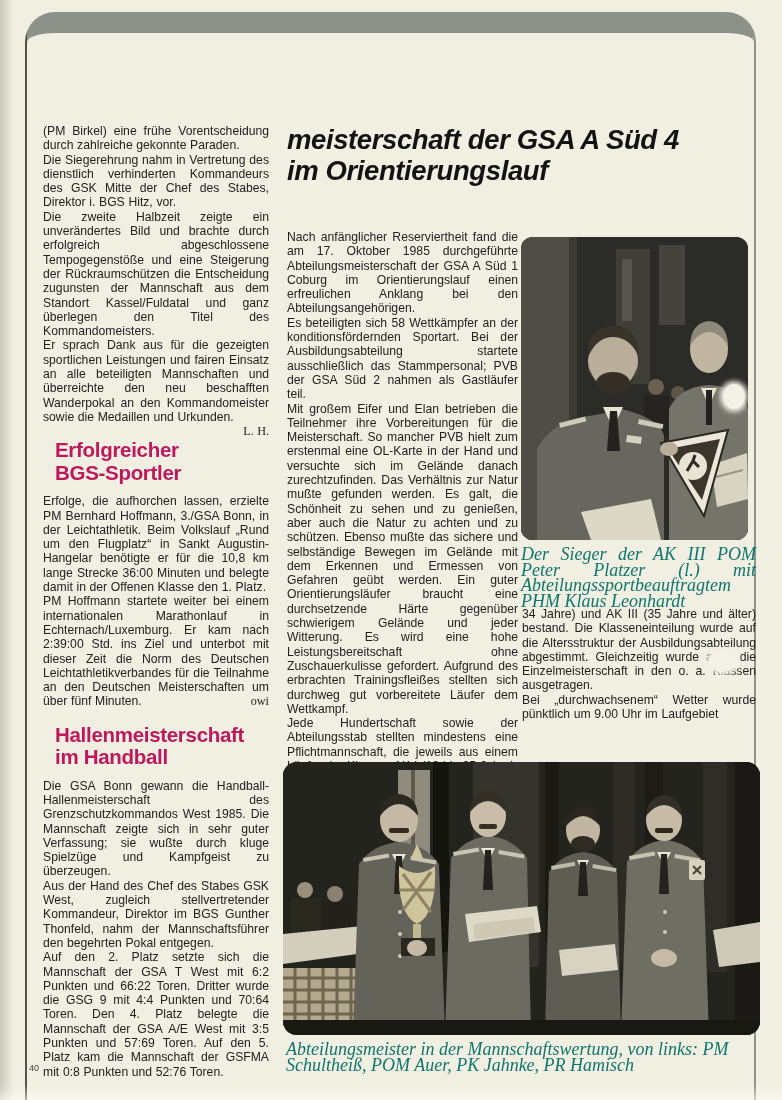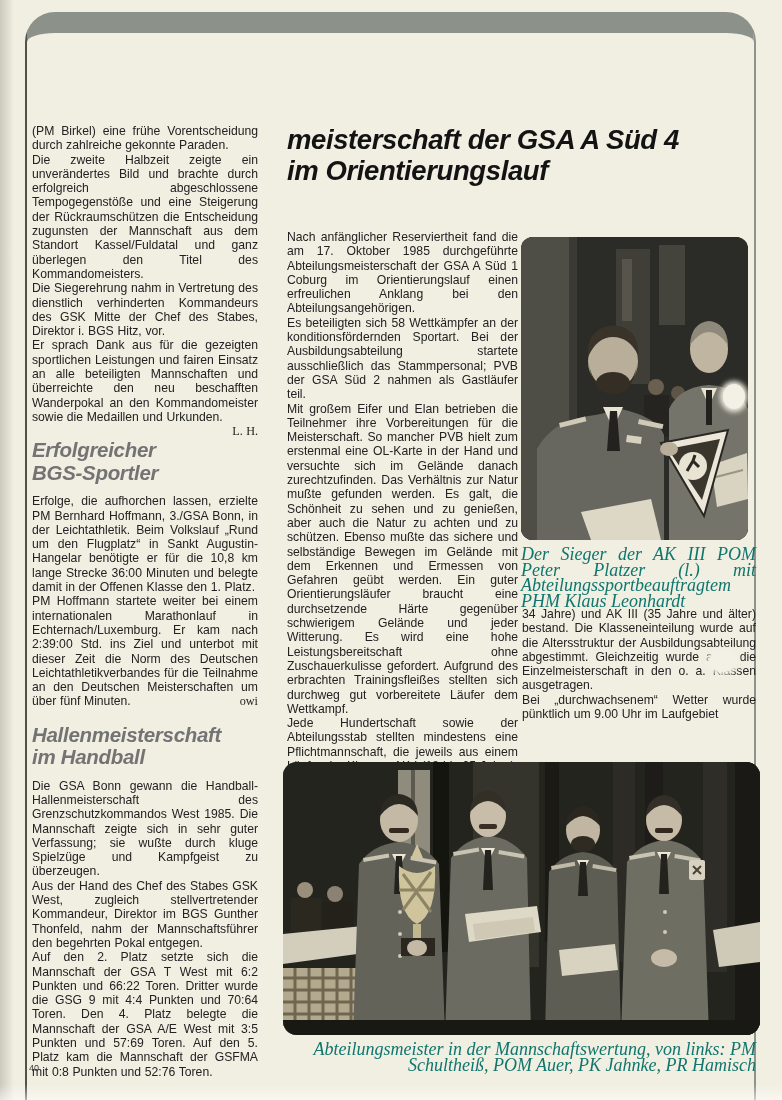--- a/index.html
+++ b/index.html
@@ -30,7 +30,7 @@
     hyphens:auto;-webkit-hyphens:auto;word-spacing:.02em;color:#222;}
   .byline{float:right;padding-left:10px;font-family:Liberation Serif, serif;}
 
-  .left-col{left:32px;top:124px;width:226px;}
+  .left-col{left:43px;top:124px;width:226px;}
   .article-heading{font-weight:bold;font-style:italic;font-size:20.5px;line-height:22.5px;
     letter-spacing:-.3px;color:#737373;margin:15px 0 10px;}
   .article-heading span{display:block;white-space:nowrap;}

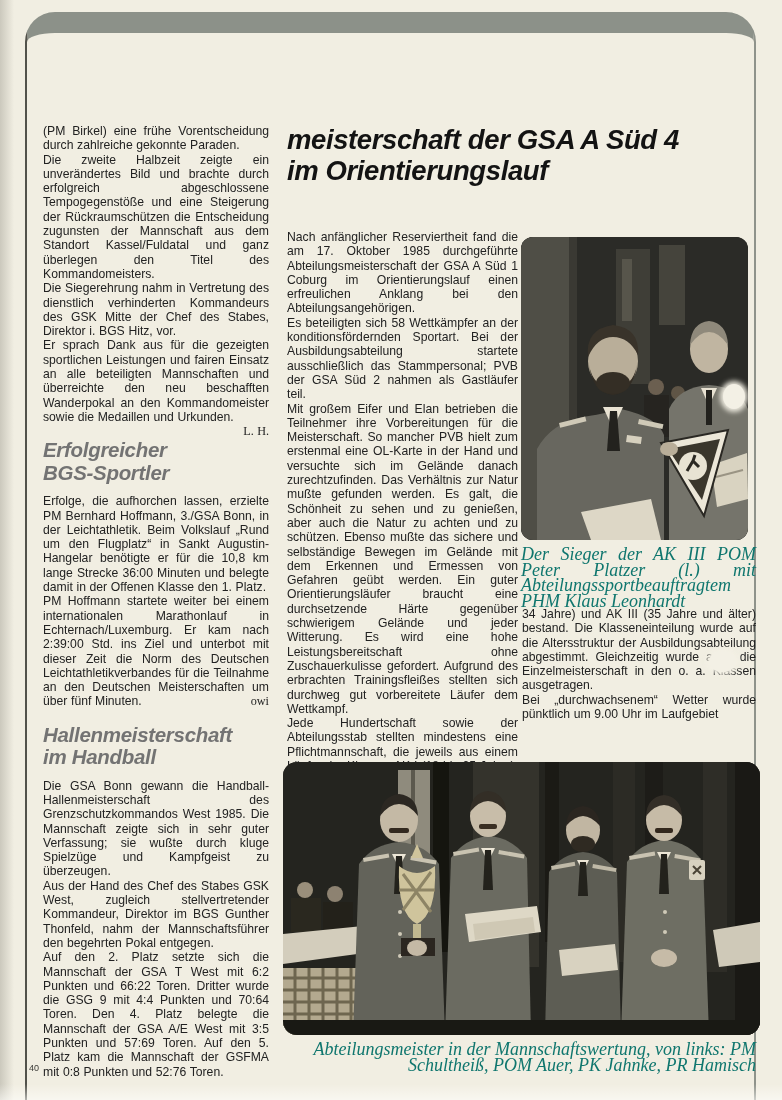--- a/index.html
+++ b/index.html
@@ -70,8 +70,8 @@
     <div>
 
     <p>(PM Birkel) eine frühe Vorentscheidung durch zahlreiche gekonnte Paraden.</p>
+        <p>Die Siegerehrung nahm in Vertretung des dienstlich verhinderten Kommandeurs des GSK Mitte der Chef des Stabes, Direktor i. BGS Hitz, vor.</p>
         <p>Die zweite Halbzeit zeigte ein unverändertes Bild und brachte durch erfolgreich abgeschlossene Tempogegenstöße und eine Steigerung der Rückraumschützen die Entscheidung zugunsten der Mannschaft aus dem Standort Kassel/Fuldatal und ganz überlegen den Titel des Kommandomeisters.</p>
-        <p>Die Siegerehrung nahm in Vertretung des dienstlich verhinderten Kommandeurs des GSK Mitte der Chef des Stabes, Direktor i. BGS Hitz, vor.</p>
       </div>
     <p><span>Er sprach Dank aus für die gezeigten sportlichen Leistungen und fairen Einsatz an alle beteiligten Mannschaften und überreichte den neu beschafften Wanderpokal an den Kommandomeister sowie die Medaillen und Urkunden.</span><span class="byline">L. H.</span></p>
   </div>

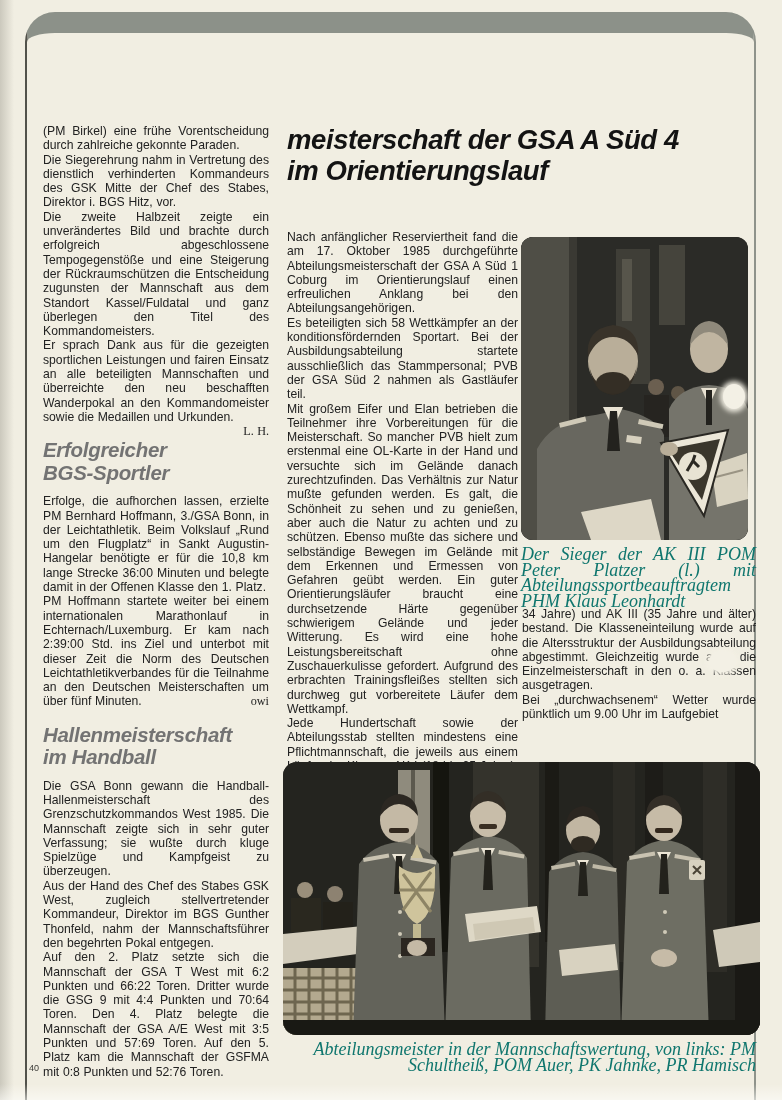--- a/index.html
+++ b/index.html
@@ -31,8 +31,8 @@
   .byline{float:right;padding-left:10px;font-family:Liberation Serif, serif;}
 
   .left-col{left:43px;top:124px;width:226px;}
-  .article-heading{font-weight:bold;font-style:italic;font-size:20.5px;line-height:22.5px;
-    letter-spacing:-.3px;color:#737373;margin:15px 0 10px;}
+  .article-heading{font-weight:bold;font-size:20.5px;line-height:22.5px;
+    letter-spacing:-.3px;color:#be185d;margin:15px 12px 10px;}
   .article-heading span{display:block;white-space:nowrap;}
 
   .headline{left:287px;top:124px;width:472px;font-weight:bold;font-style:italic;

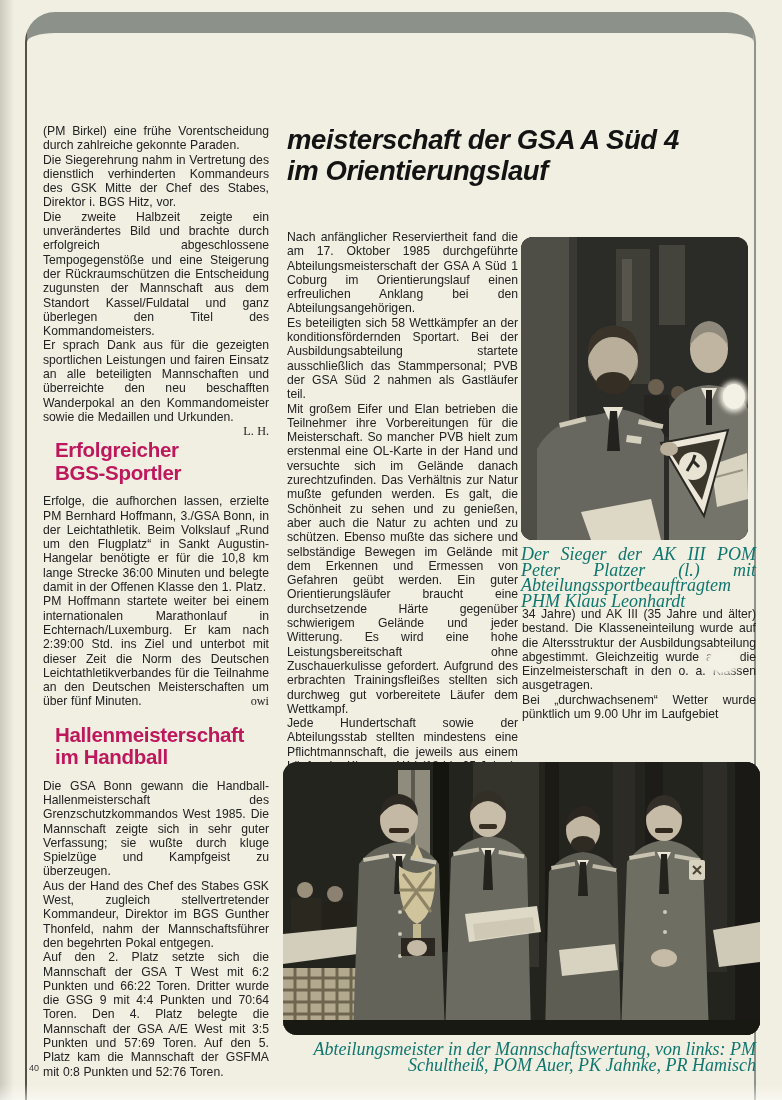--- a/index.html
+++ b/index.html
@@ -49,7 +49,7 @@
 
   .caption{position:absolute;font-style:italic;font-size:18px;line-height:15.6px;color:#0f766e;font-family:Liberation Serif, serif;}
   .caption1{left:521px;top:547px;width:235px;text-align:justify;}
-  .caption2{left:286px;top:1042px;width:470px;text-align:right;}
+  .caption2{left:286px;top:1042px;width:470px;}
 
   .page-number{position:absolute;left:29px;top:1063px;font-size:9px;color:#3a3a36;}
 

